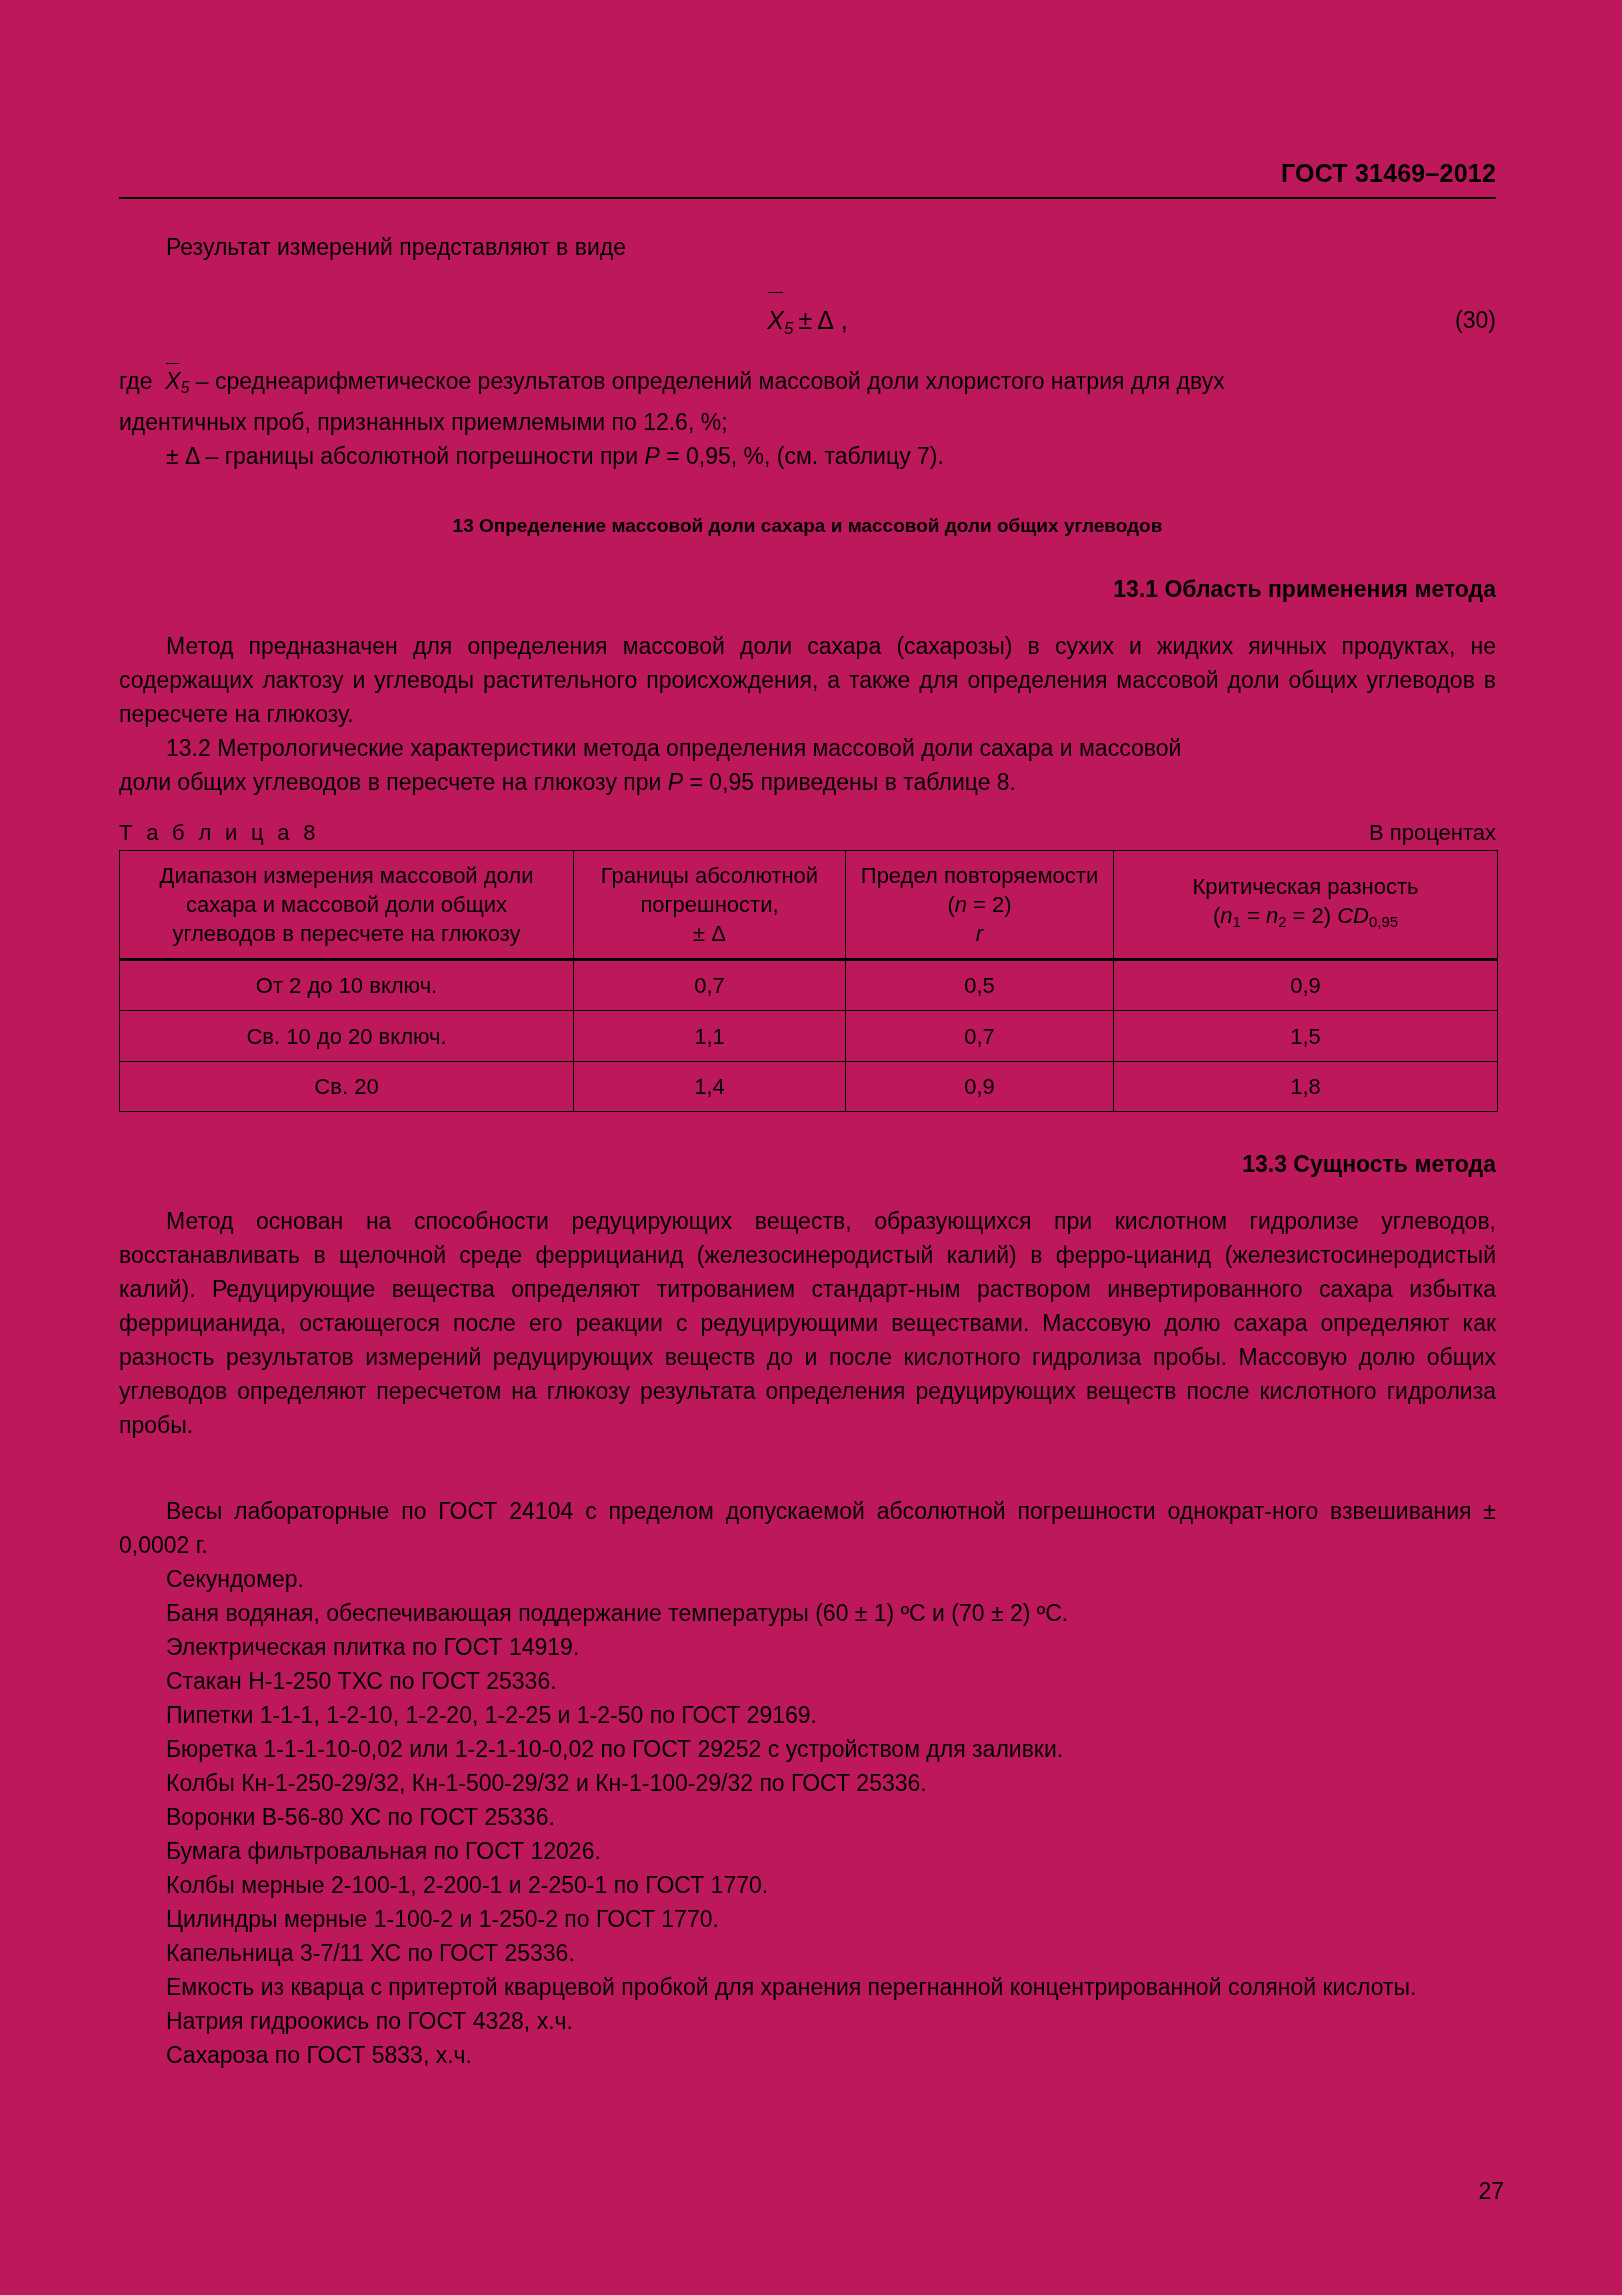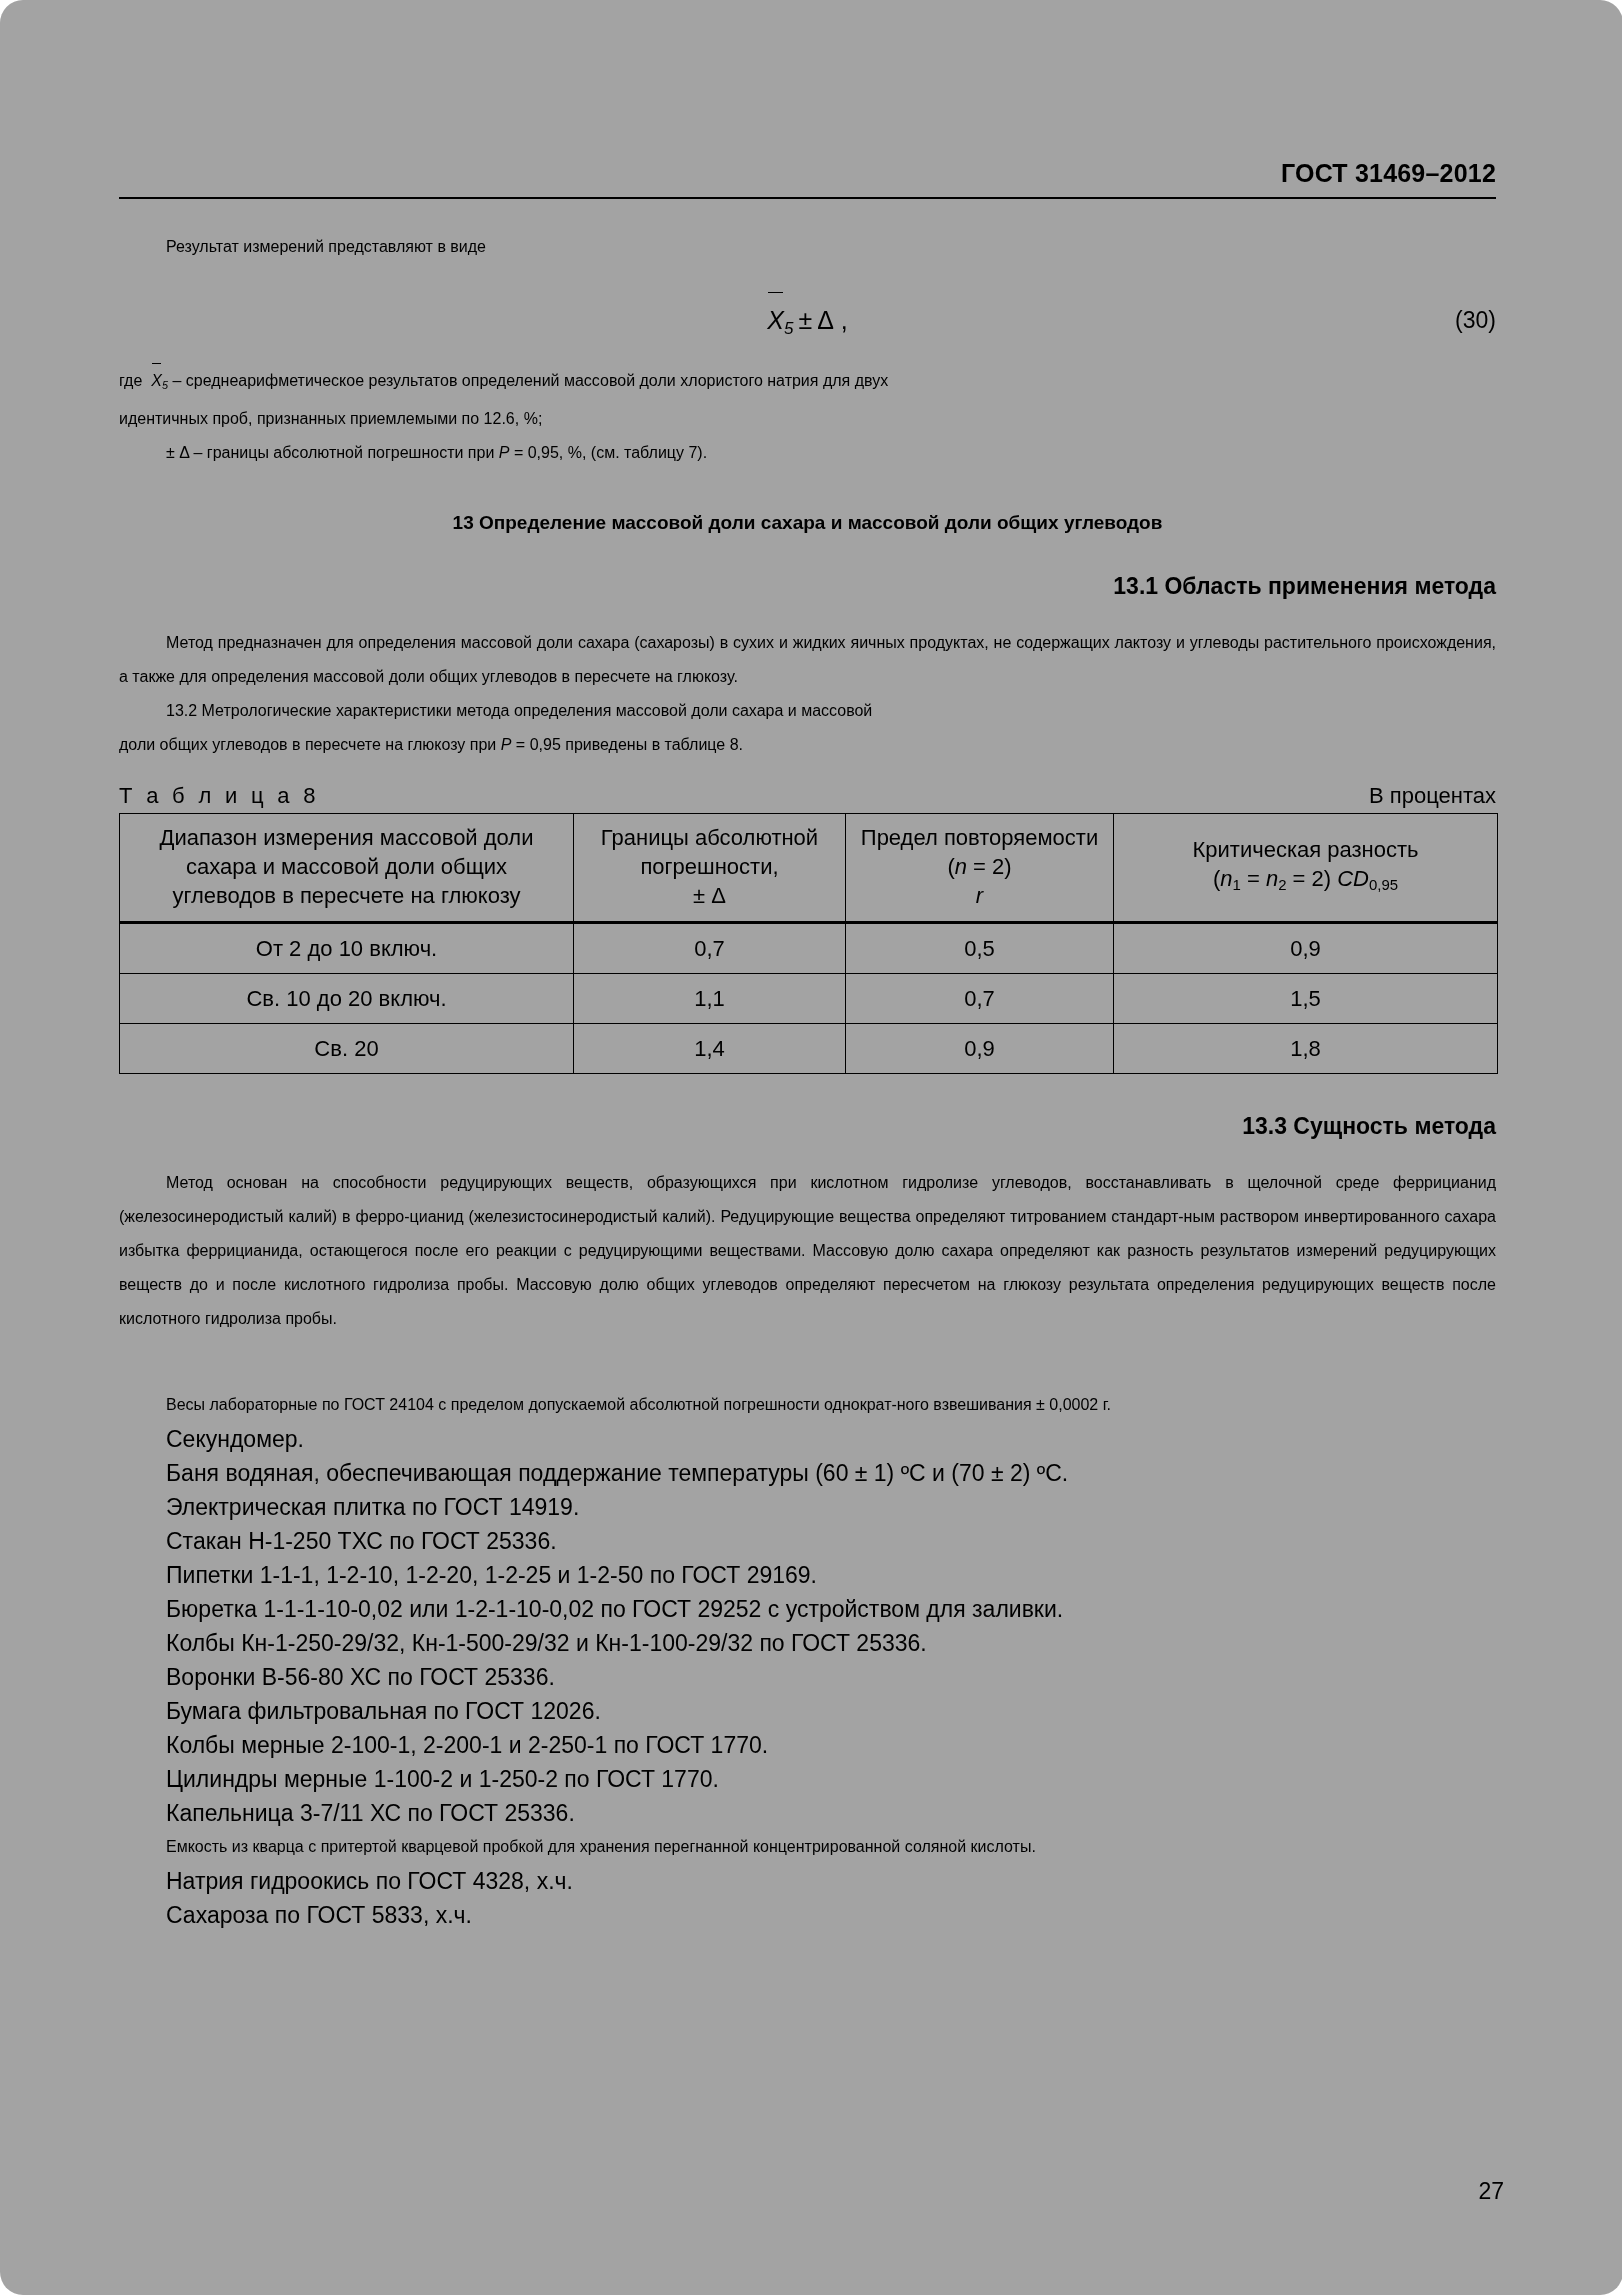--- a/index.html
+++ b/index.html
@@ -16,10 +16,9 @@
     position: relative;
     width: 1623px;
     height: 2295px;
-    background: #a3a3a3;
+    background: #be185d;
     box-sizing: border-box;
     overflow: hidden;
-    border-radius: 23px;
   }
   .content {
     position: absolute;

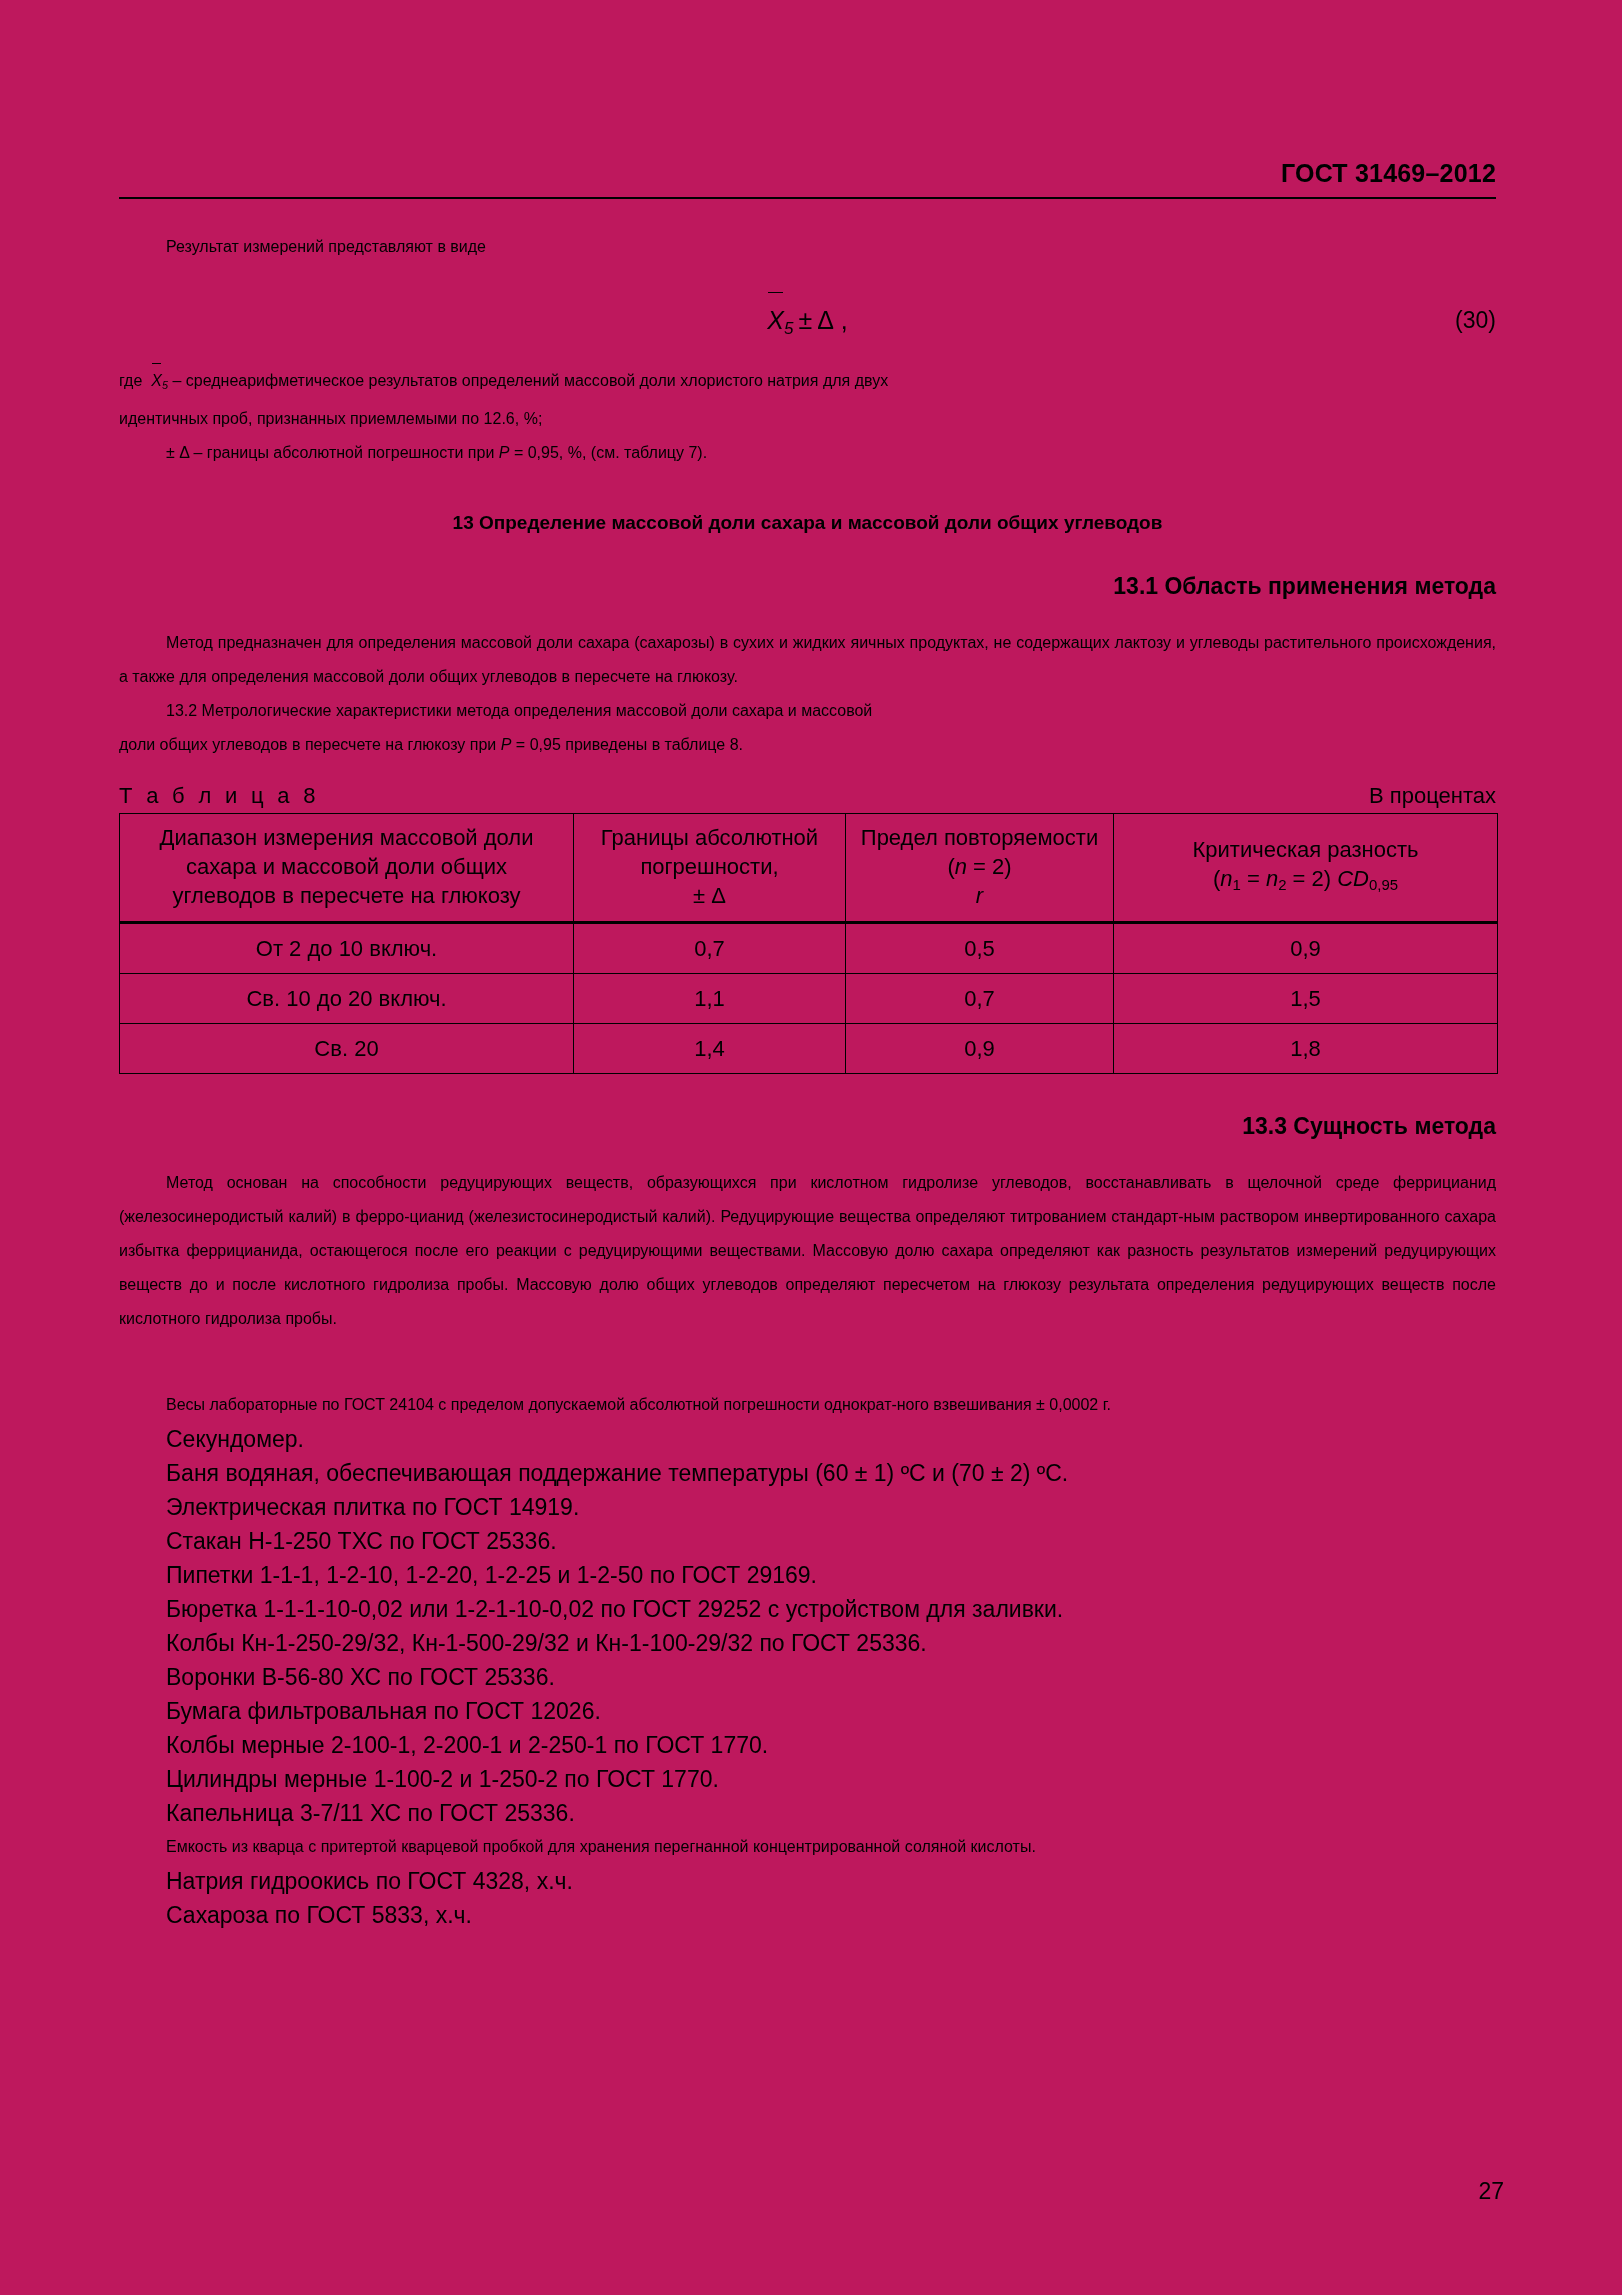--- a/index.html
+++ b/index.html
@@ -49,7 +49,7 @@
 
   
   .para {
-    font-size: 16px;
+    font-size: 23px;
     line-height: 34px;
     text-align: justify;
     margin: 0;

